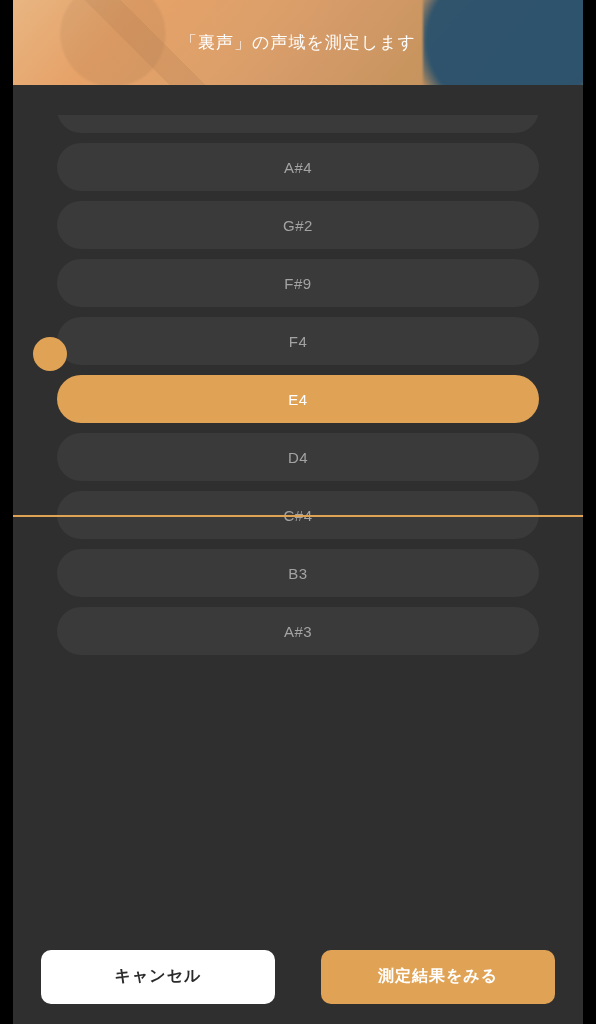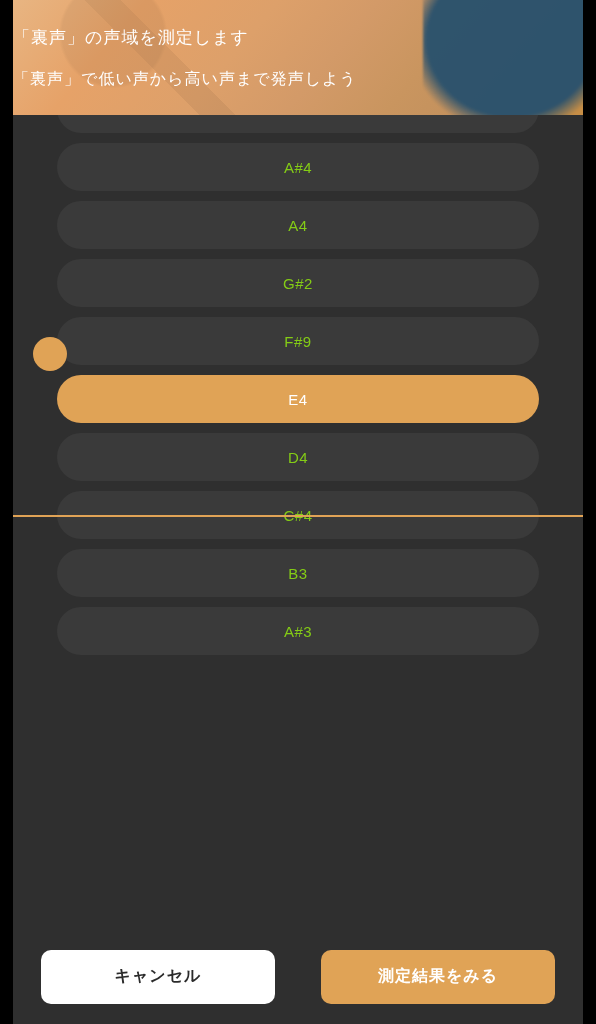--- a/index.html
+++ b/index.html
@@ -13,12 +13,12 @@
       overflow: hidden;
     }
     .header {
-      height: 115px;
+      height: 85px;
       width: 100%;
       position: relative;
       display: flex;
       flex-direction: column;
-      align-items: flex-start;
+      align-items: center;
       justify-content: center;
       gap: 20px;
       background: linear-gradient(130deg, #e8b582 0%, #e6a268 20%, #dda06a 40%, #d39a68 55%, #c9955f 70%, #b98a5a 100%);

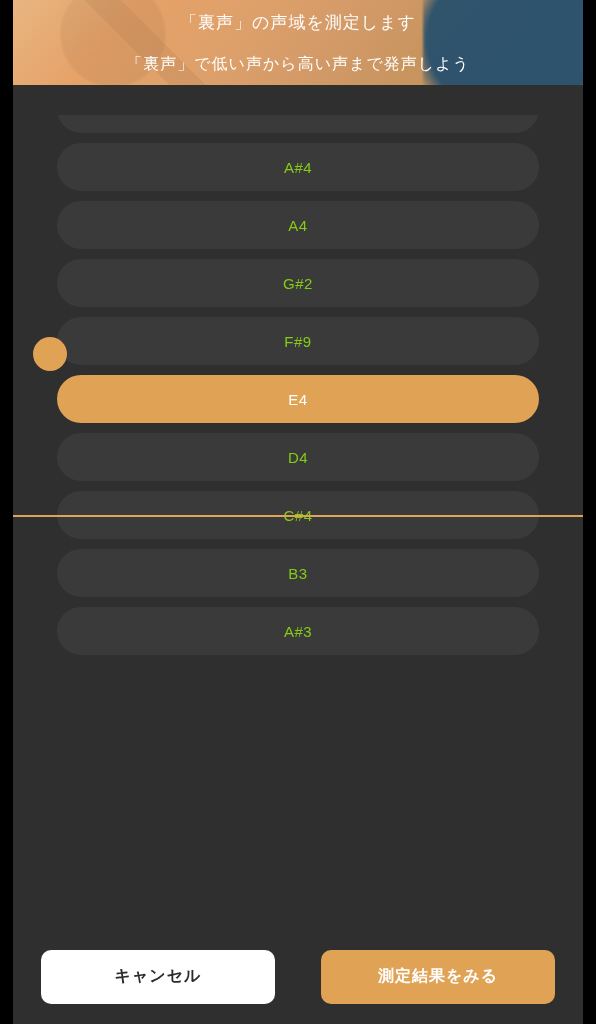--- a/index.html
+++ b/index.html
@@ -140,7 +140,6 @@
 
   <div class="header">
     <div class="header-title">「裏声」の声域を測定します</div>
-    <div class="header-sub">「裏声」で低い声から高い声まで発声しよう</div>
   </div>
 
   <div class="list-wrap">

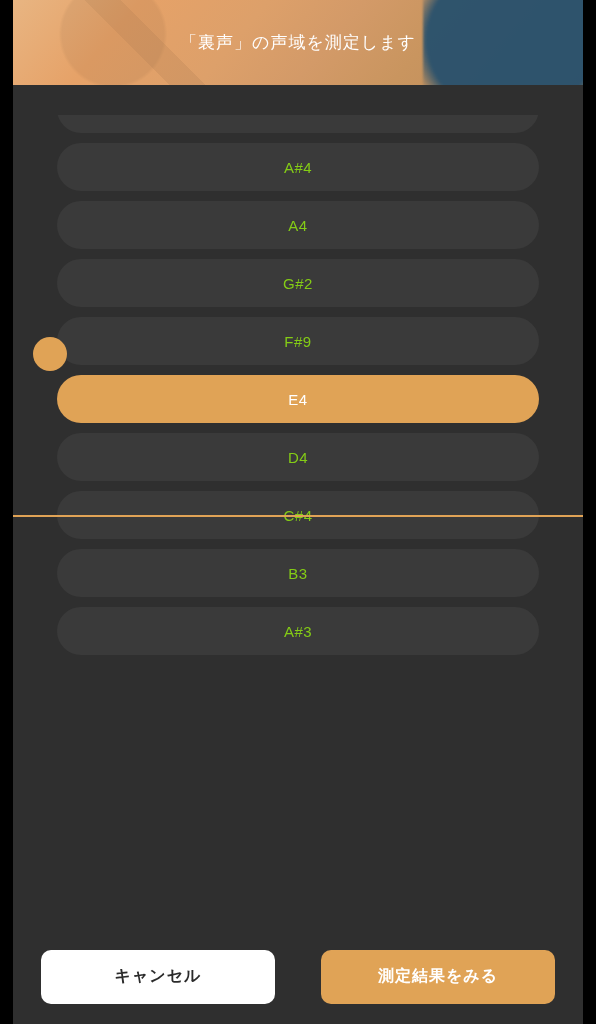--- a/index.html
+++ b/index.html
@@ -72,7 +72,7 @@
       margin-bottom: 10px;
       border-radius: 24px;
       background: #3a3a3a;
-      color: #84cc16;
+      color: #a3a3a3;
       font-size: 15px;
       font-weight: 500;
       display: flex;

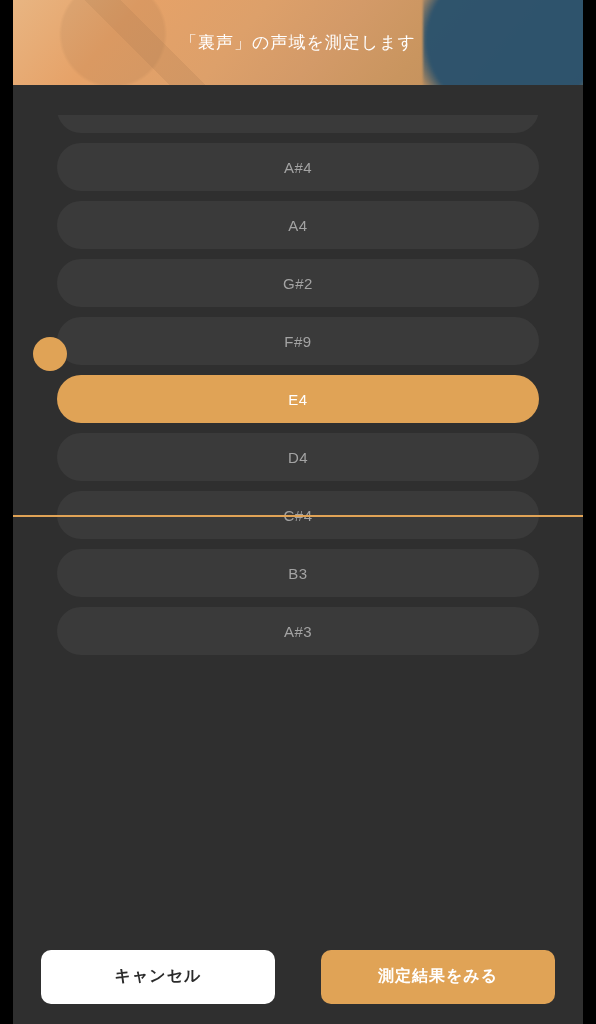--- a/index.html
+++ b/index.html
@@ -151,9 +151,6 @@
           <span>A#4</span>
         </div>
         <div class="note-row">
-          <span>A4</span>
-        </div>
-        <div class="note-row">
           <span>G#2</span>
         </div>
         <div class="note-row">

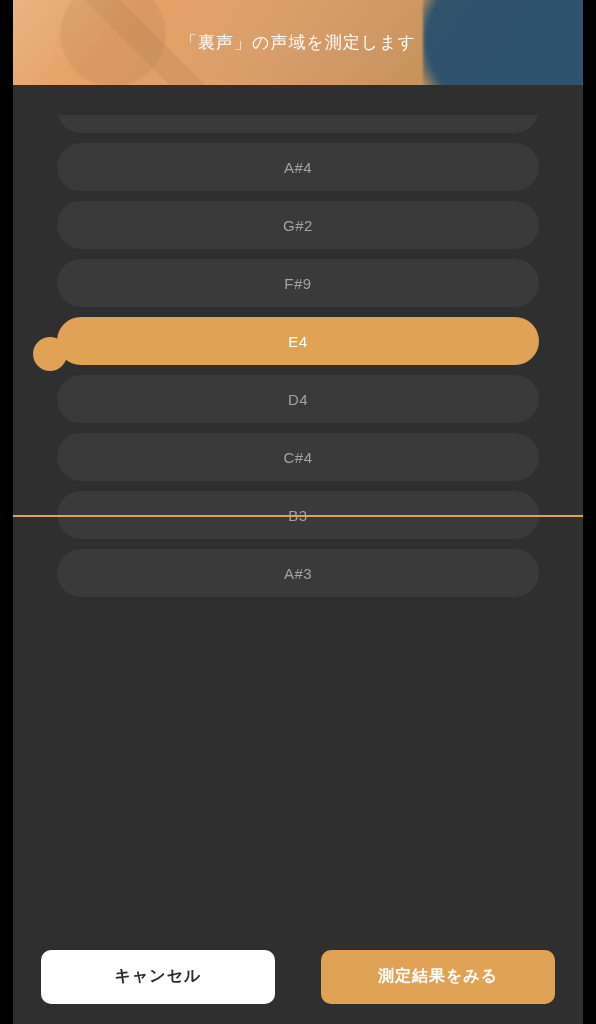--- a/index.html
+++ b/index.html
@@ -156,6 +156,9 @@
         <div class="note-row">
           <span>F#9</span>
         </div>
+        <div class="note-row">
+          <span>F4</span>
+        </div>
         <div class="note-row active">
           <span>E4</span>
         </div>

